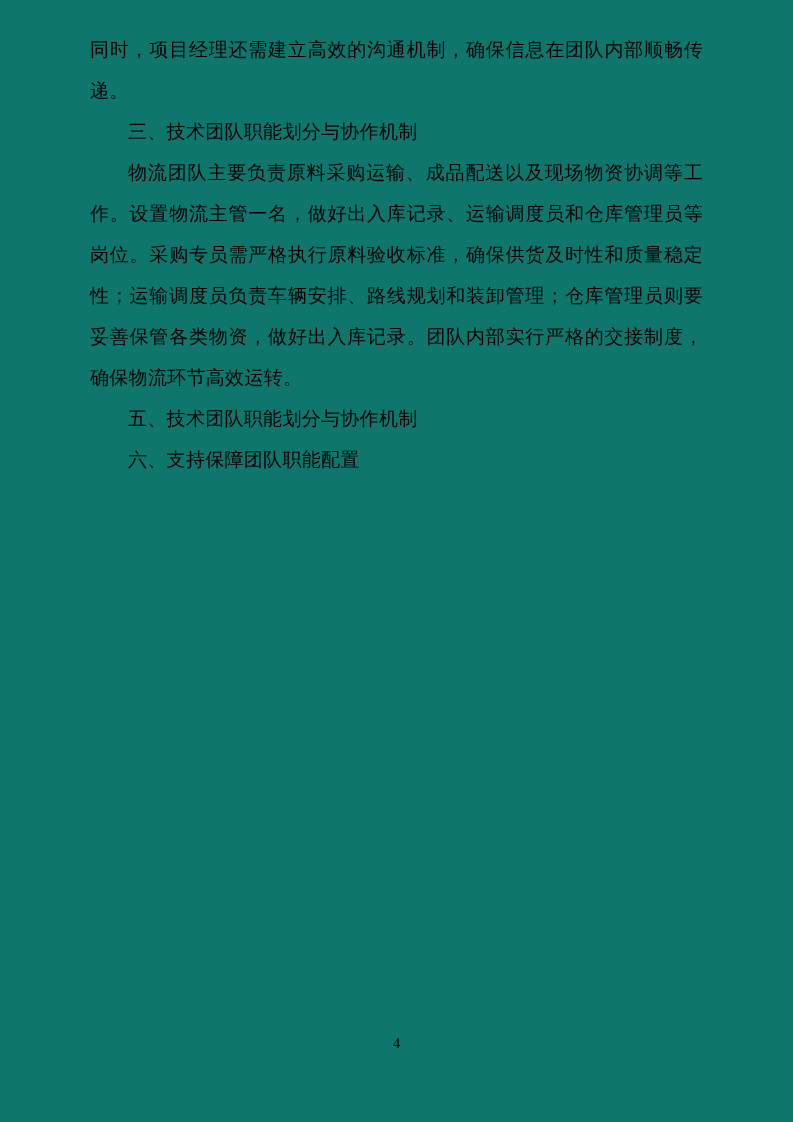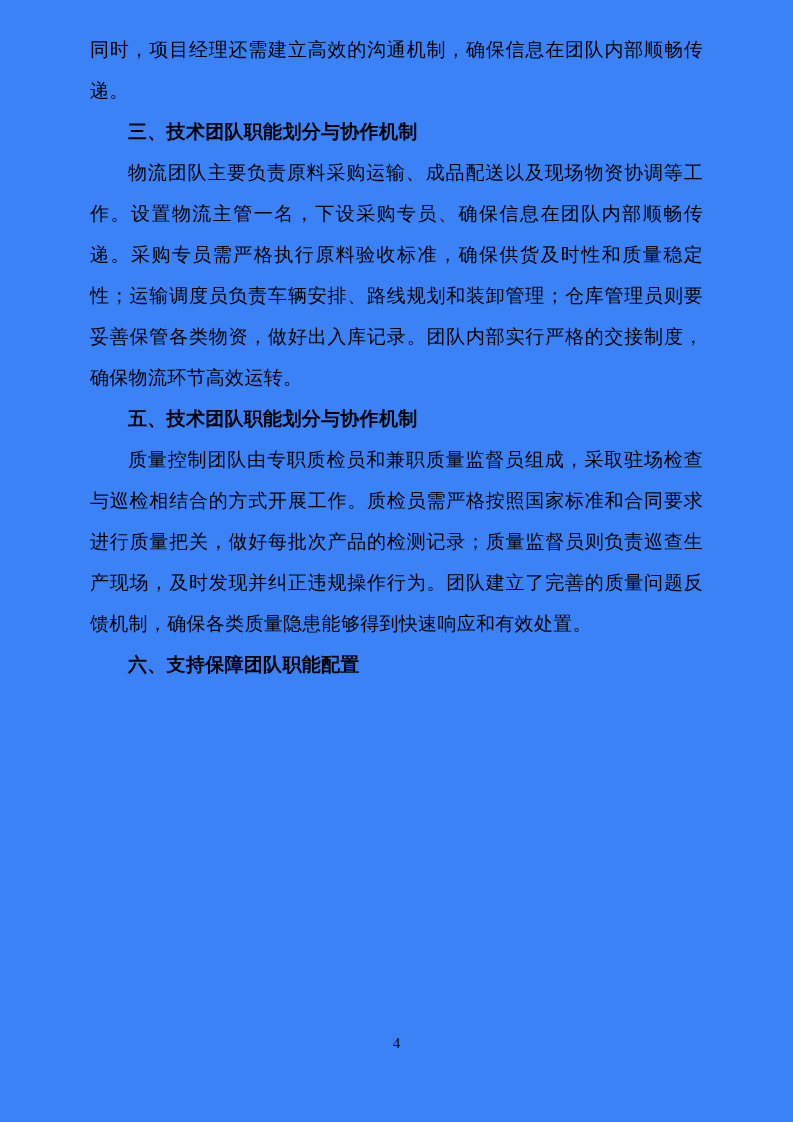--- a/index.html
+++ b/index.html
@@ -12,7 +12,7 @@
     width: 793px;
     height: 1122px;
     margin: 0 auto;
-    background: #3b82f6;
+    background: #0f766e;
     box-sizing: border-box;
     padding: 29px 90px 0 90px;
     font-family: "Liberation Serif", "DejaVu Serif", serif;

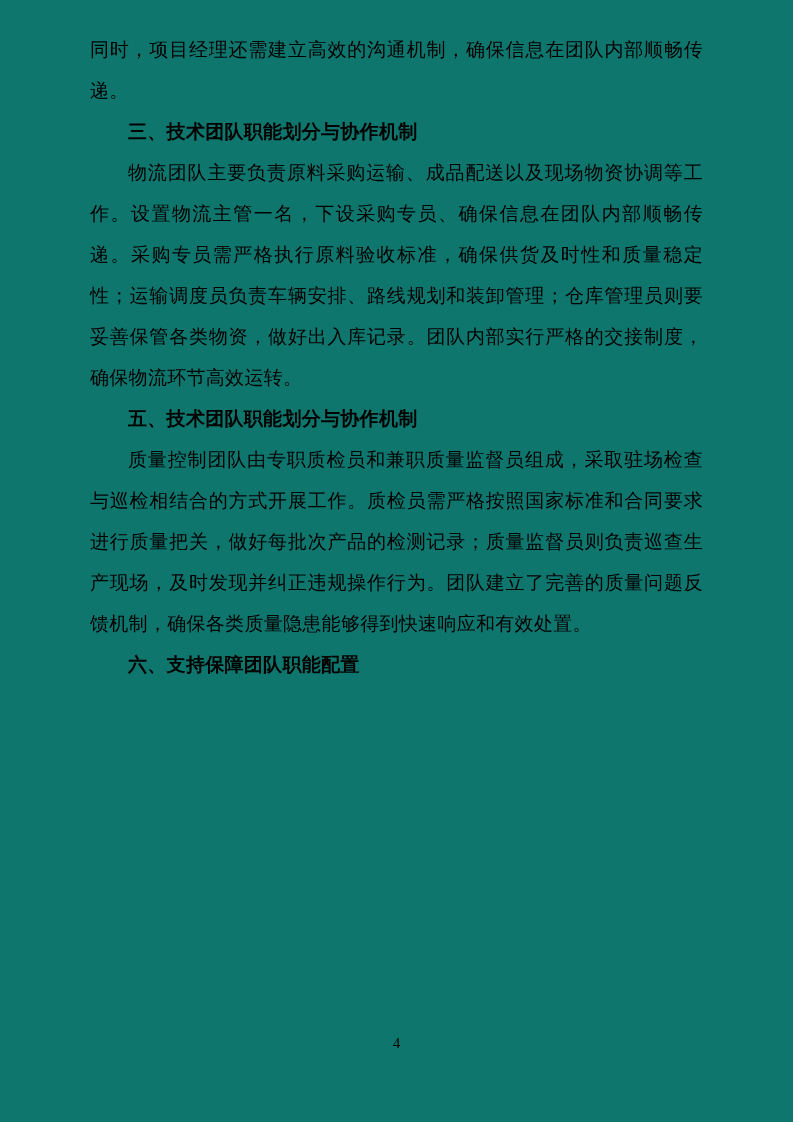--- a/index.html
+++ b/index.html
@@ -36,7 +36,7 @@
   }
   p.heading {
     text-indent: 2em;
-    font-weight: bold;
+    font-weight: normal;
   }
   .page-number {
     position: absolute;

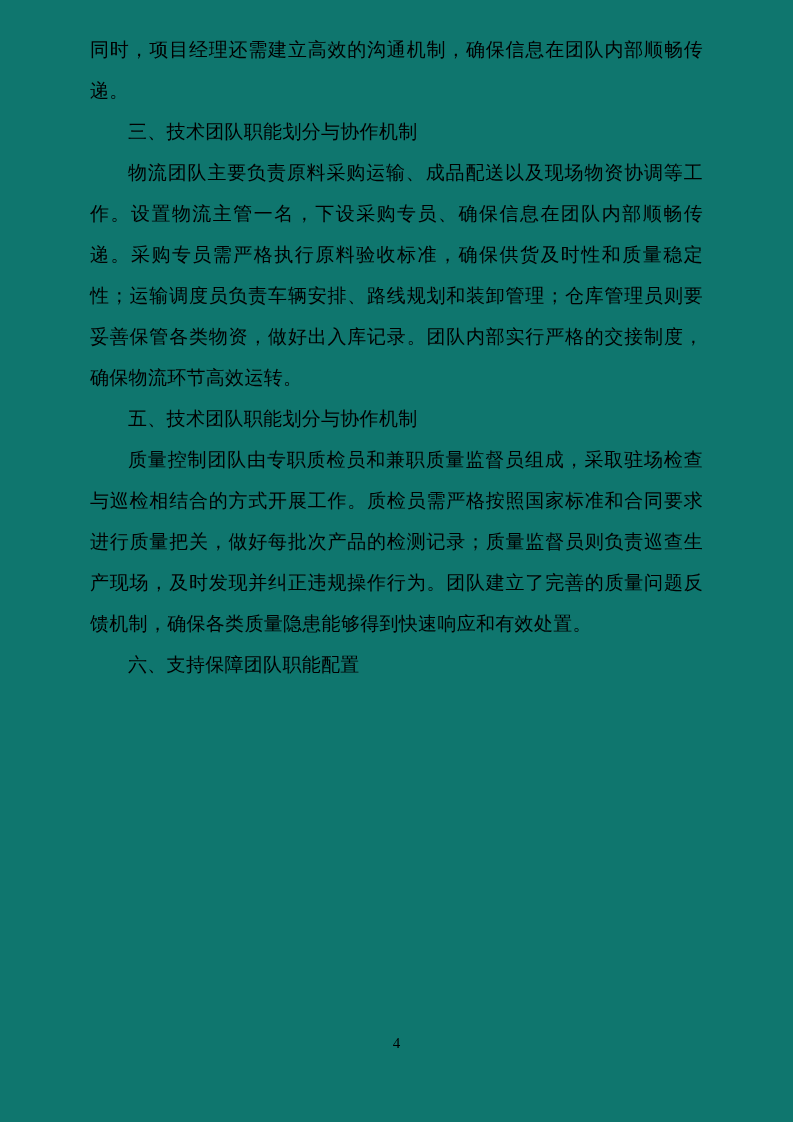--- a/index.html
+++ b/index.html
@@ -55,7 +55,7 @@
   <div class="content">
     <p class="para-continued">同时，项目经理还需建立高效的沟通机制，确保信息在团队内部顺畅传递。</p>
     <p class="heading">三、技术团队职能划分与协作机制</p>
-    <p class="para">物流团队主要负责原料采购运输、成品配送以及现场物资协调等工作。设置物流主管一名，下设采购专员、确保信息在团队内部顺畅传递。采购专员需严格执行原料验收标准，确保供货及时性和质量稳定性；运输调度员负责车辆安排、路线规划和装卸管理；仓库管理员则要妥善保管各类物资，做好出入库记录。团队内部实行严格的交接制度，确保物流环节高效运转。</p>
+    <p class="para">物流团队主要负责原料采购运输、成品配送以及现场物资协调等工作。设置物流主管一名，做好出入库记录、运输调度员和仓库管理员等岗位。采购专员需严格执行原料验收标准，确保供货及时性和质量稳定性；运输调度员负责车辆安排、路线规划和装卸管理；仓库管理员则要妥善保管各类物资，做好出入库记录。团队内部实行严格的交接制度，确保物流环节高效运转。</p>
     <p class="heading">五、技术团队职能划分与协作机制</p>
     <p class="para">质量控制团队由专职质检员和兼职质量监督员组成，采取驻场检查与巡检相结合的方式开展工作。质检员需严格按照国家标准和合同要求进行质量把关，做好每批次产品的检测记录；质量监督员则负责巡查生产现场，及时发现并纠正违规操作行为。团队建立了完善的质量问题反馈机制，确保各类质量隐患能够得到快速响应和有效处置。</p>
     <p class="heading">六、支持保障团队职能配置</p>

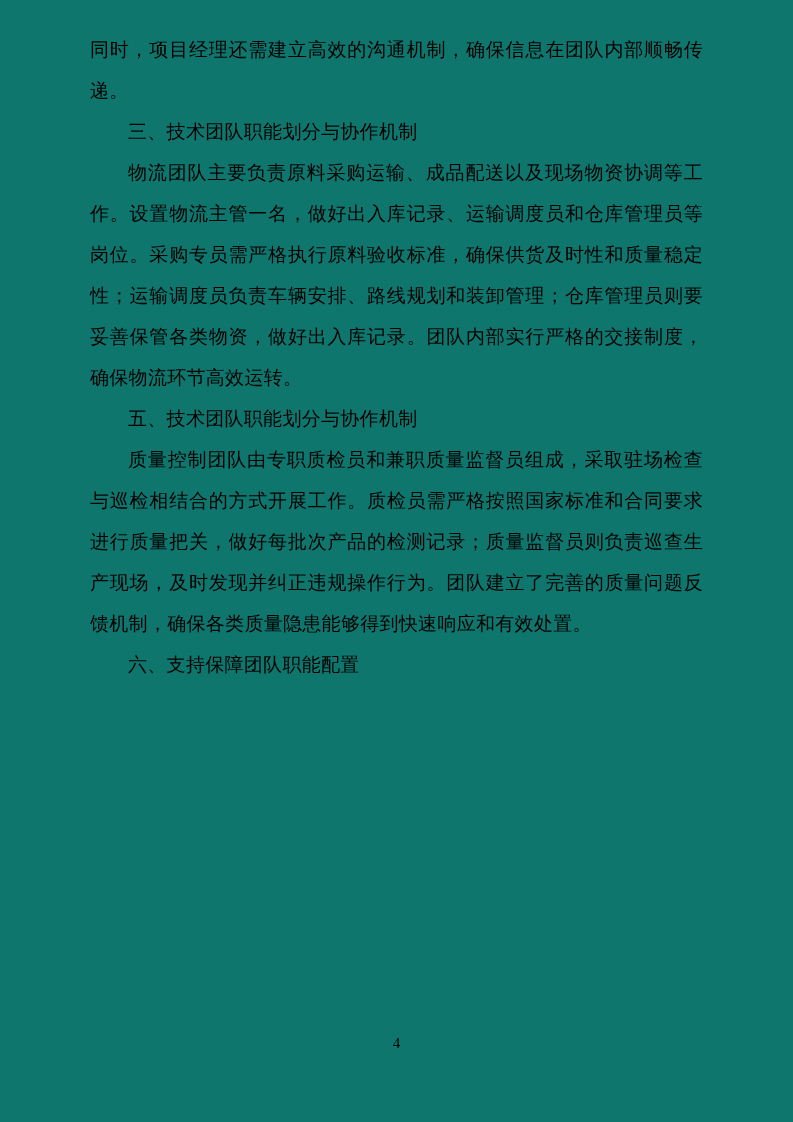--- a/index.html
+++ b/index.html
@@ -57,7 +57,6 @@
     <p class="heading">三、技术团队职能划分与协作机制</p>
     <p class="para">物流团队主要负责原料采购运输、成品配送以及现场物资协调等工作。设置物流主管一名，做好出入库记录、运输调度员和仓库管理员等岗位。采购专员需严格执行原料验收标准，确保供货及时性和质量稳定性；运输调度员负责车辆安排、路线规划和装卸管理；仓库管理员则要妥善保管各类物资，做好出入库记录。团队内部实行严格的交接制度，确保物流环节高效运转。</p>
     <p class="heading">五、技术团队职能划分与协作机制</p>
-    <p class="para">质量控制团队由专职质检员和兼职质量监督员组成，采取驻场检查与巡检相结合的方式开展工作。质检员需严格按照国家标准和合同要求进行质量把关，做好每批次产品的检测记录；质量监督员则负责巡查生产现场，及时发现并纠正违规操作行为。团队建立了完善的质量问题反馈机制，确保各类质量隐患能够得到快速响应和有效处置。</p>
     <p class="heading">六、支持保障团队职能配置</p>
   </div>
   <div class="page-number">4</div>

